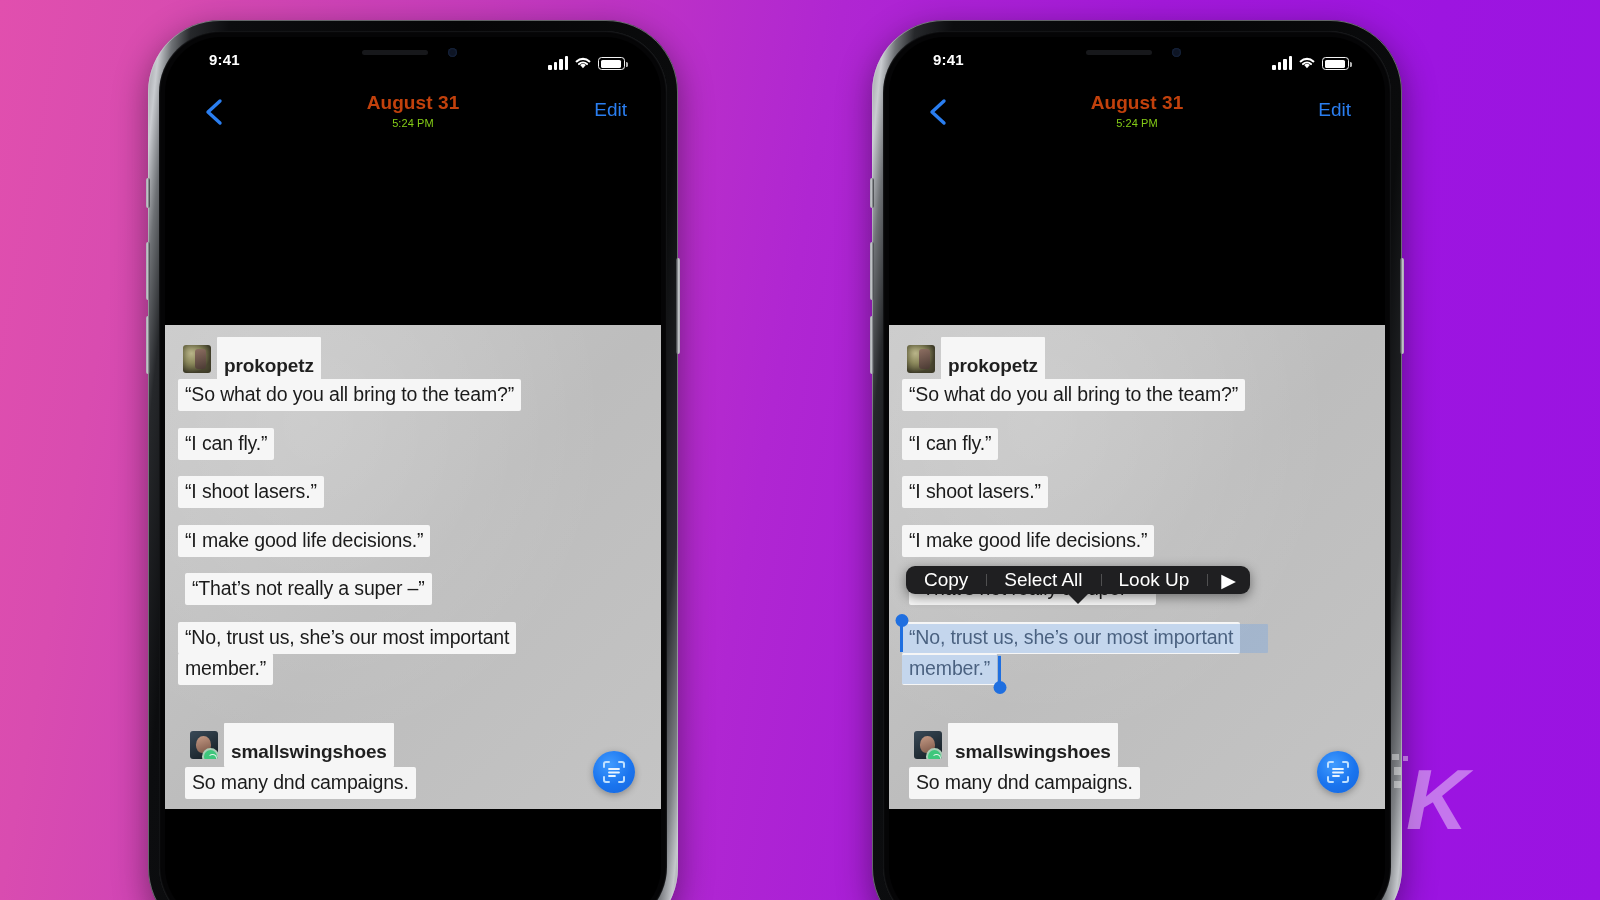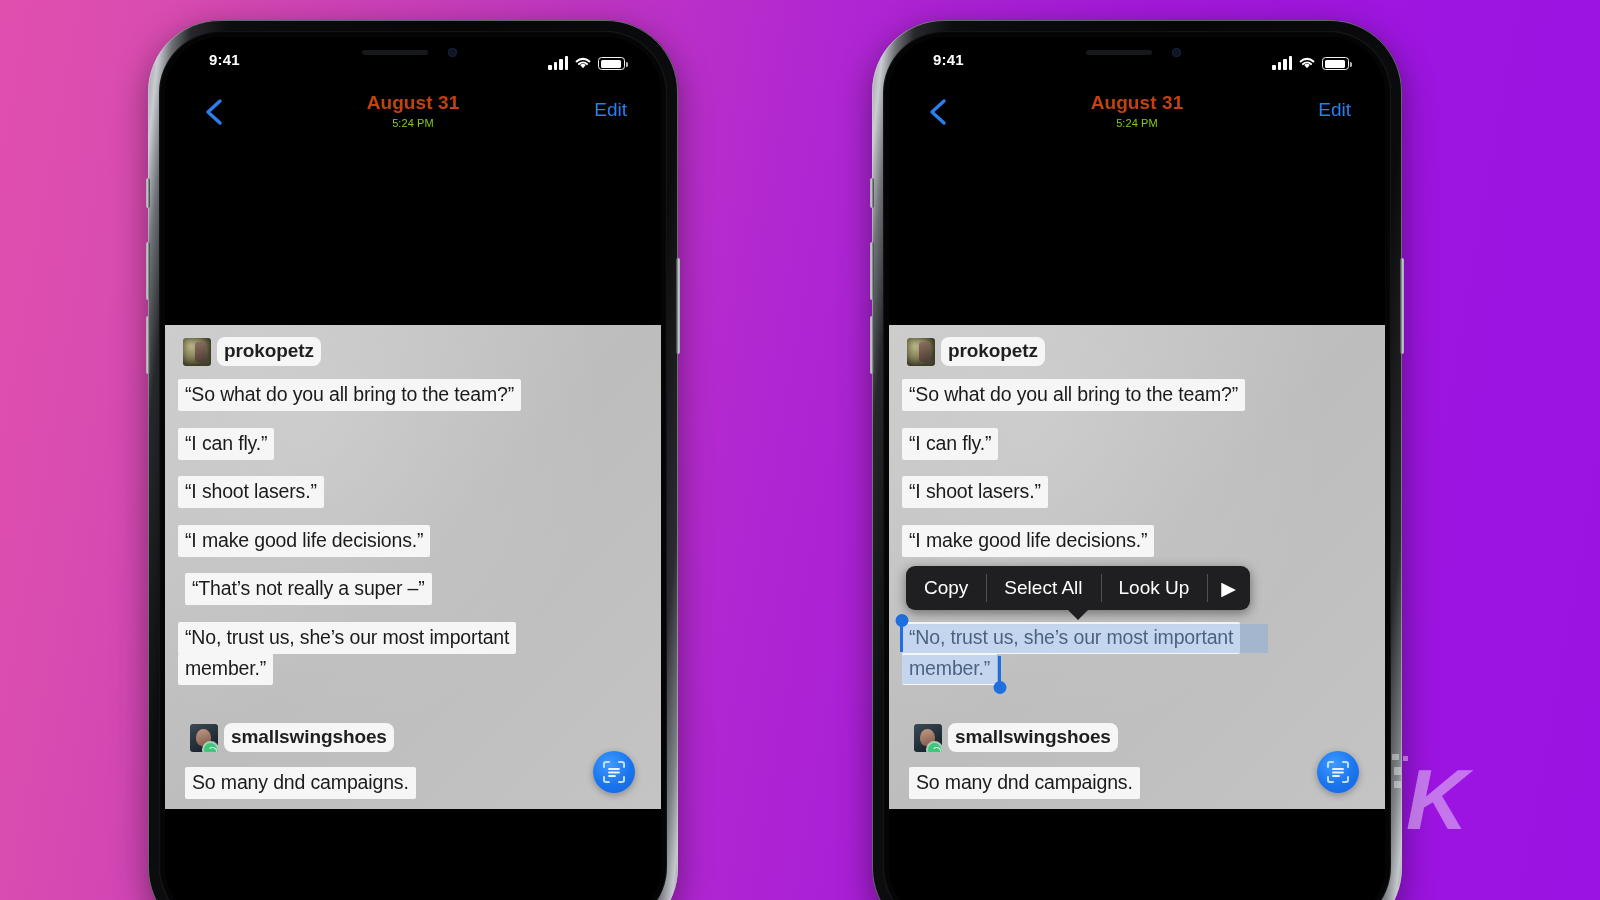--- a/index.html
+++ b/index.html
@@ -299,8 +299,8 @@
     font-size: 19px;
     font-weight: bold;
     line-height: 24px;
-    padding: 2px 7px 3px 7px;
-    border-radius: 8px;
+    padding: 17px 7px 3px 7px;
+    border-radius: 1px;
     letter-spacing: -0.1px;
   }
 

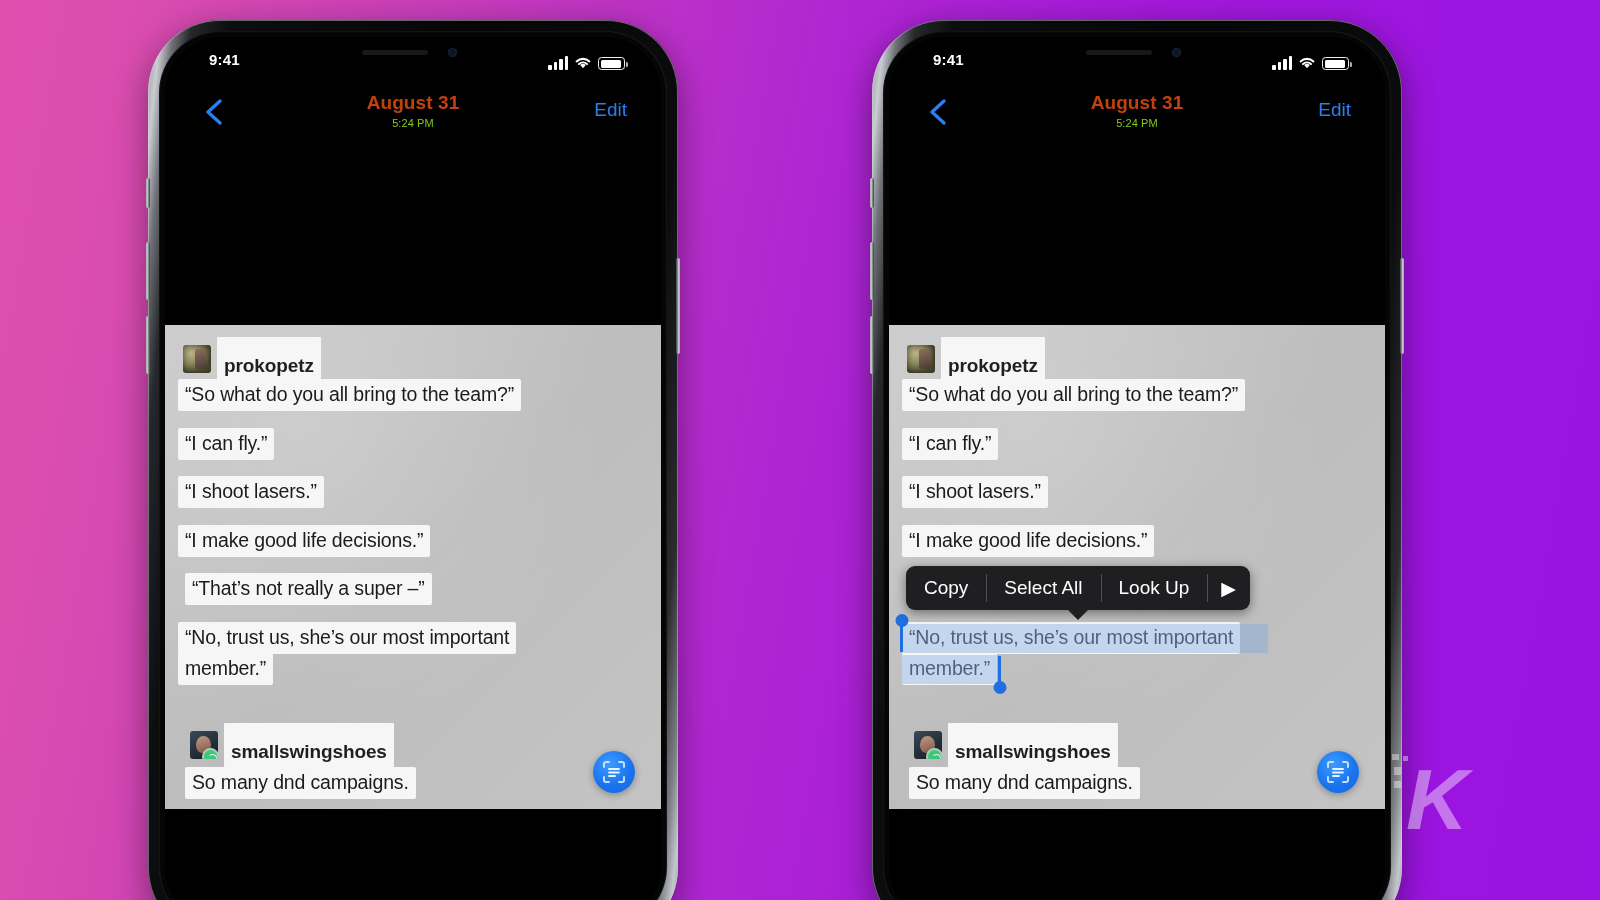--- a/index.html
+++ b/index.html
@@ -361,7 +361,7 @@
   .ctx {
     position: absolute;
     z-index: 20;
-    height: 44px;
+    height: 28px;
     background: #1f1f21;
     border-radius: 9px;
     display: flex;

